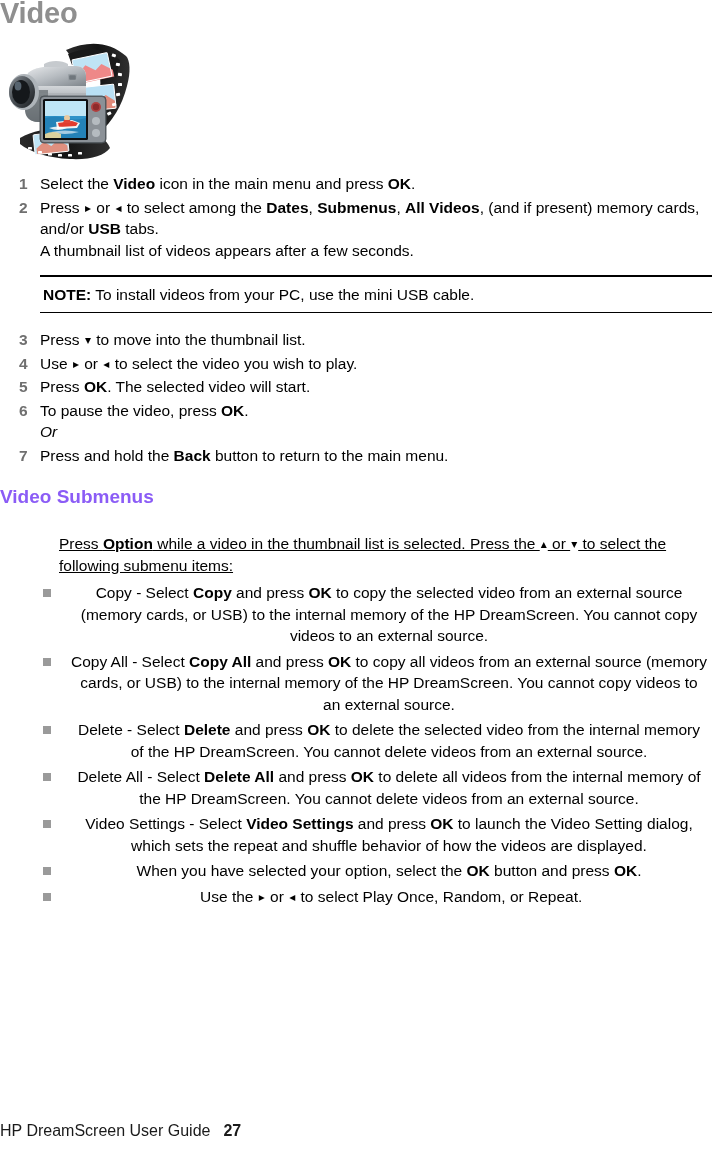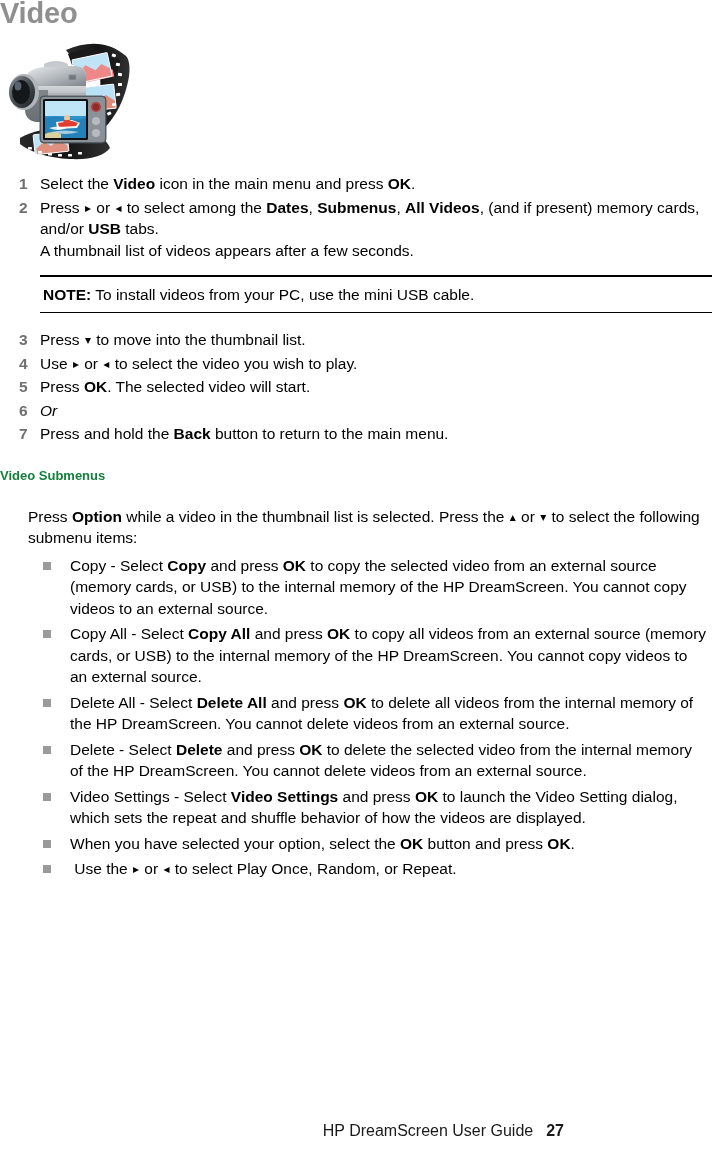--- a/index.html
+++ b/index.html
@@ -332,6 +332,7 @@
 
     <div class="step">
       <span class="num">6</span>
+      <p>To pause the video, press <b>OK</b>.</p>
       <p class="italic">Or</p>
     </div>
 

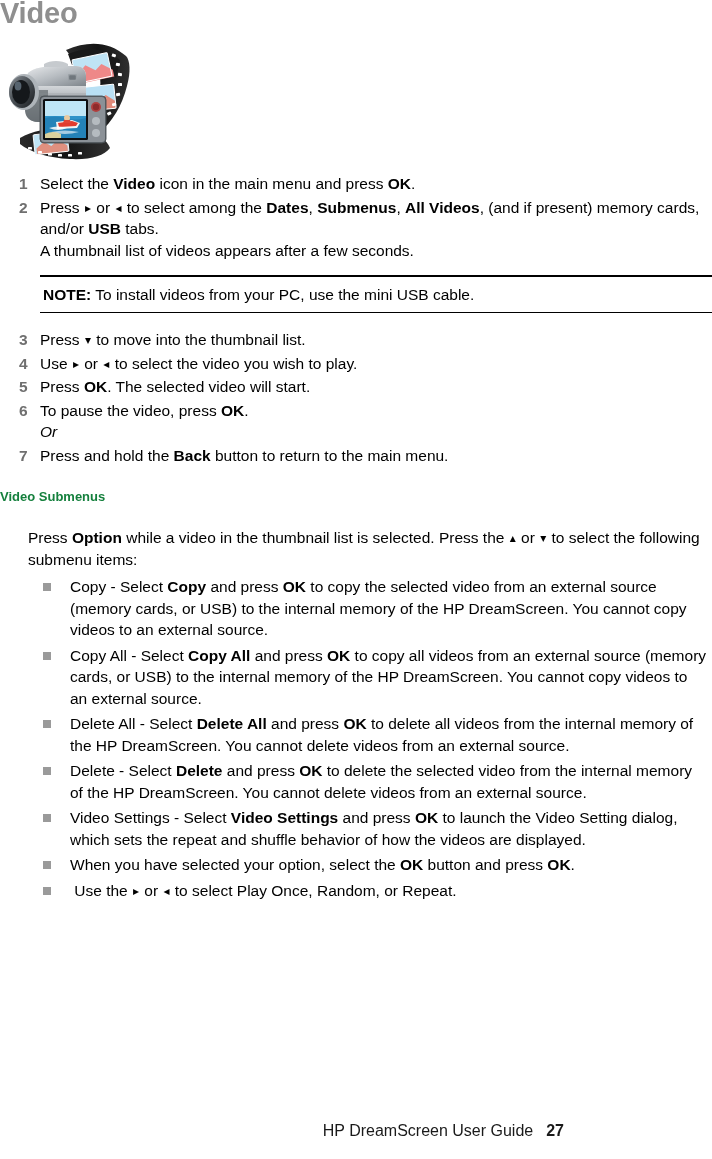--- a/index.html
+++ b/index.html
@@ -107,10 +107,10 @@
 
   
   .section-title {
-    margin: 20px 0 19px 0;
-    font-size: 13px;
+    margin: 20px 0 25px 0;
+    font-size: 19px;
     font-weight: bold;
-    color: #15803d;
+    color: #8b5cf6;
     line-height: 22px;
   }
 

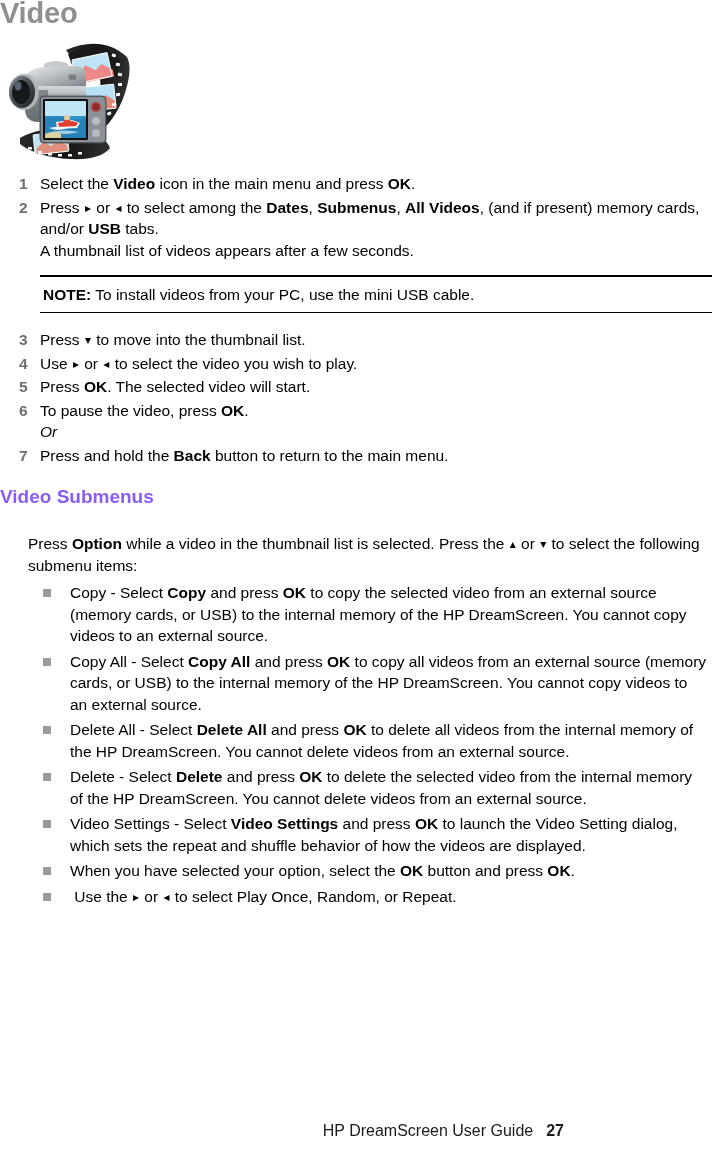--- a/index.html
+++ b/index.html
@@ -117,10 +117,11 @@
   
   .body-para {
     margin: 0 0 6px 0;
-    padding-left: 28px;
+    padding-left: 59px;
     padding-right: 2px;
     font-size: 15.5px;
     line-height: 21.5px;
+    text-decoration: underline;
   }
 
   

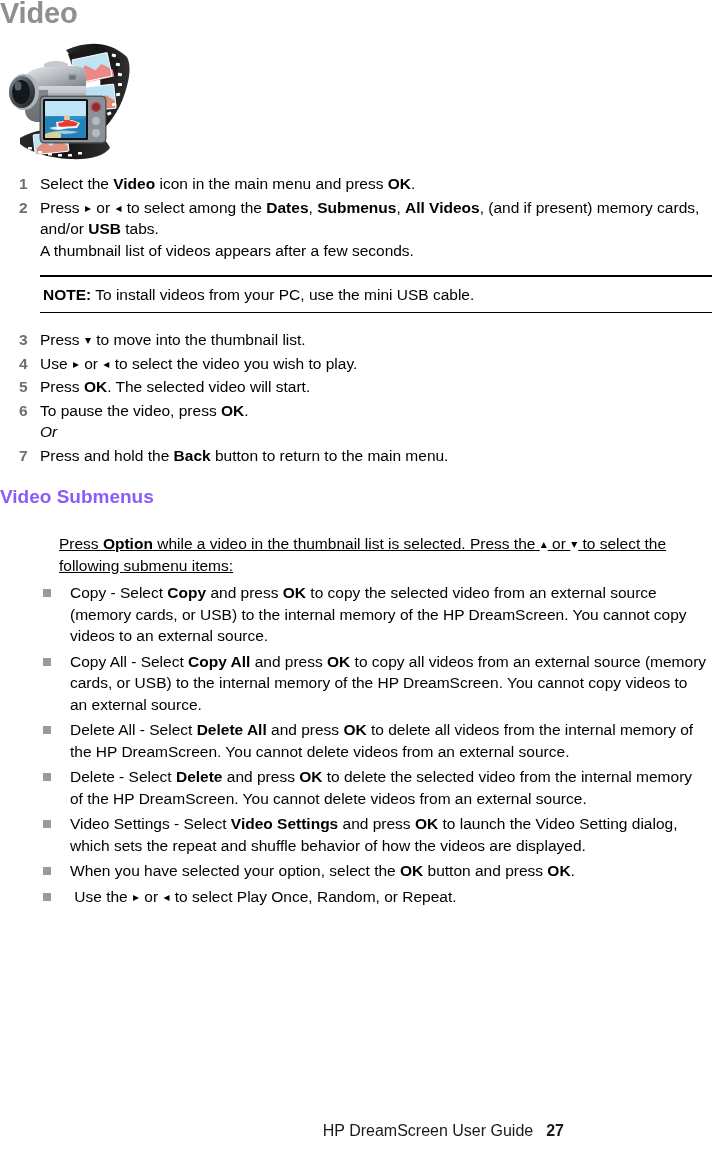--- a/index.html
+++ b/index.html
@@ -137,6 +137,7 @@
     margin-bottom: 4px;
     font-size: 15.5px;
     line-height: 21.5px;
+    text-align: center;
   }
   .bullets li .sq {
     position: absolute;

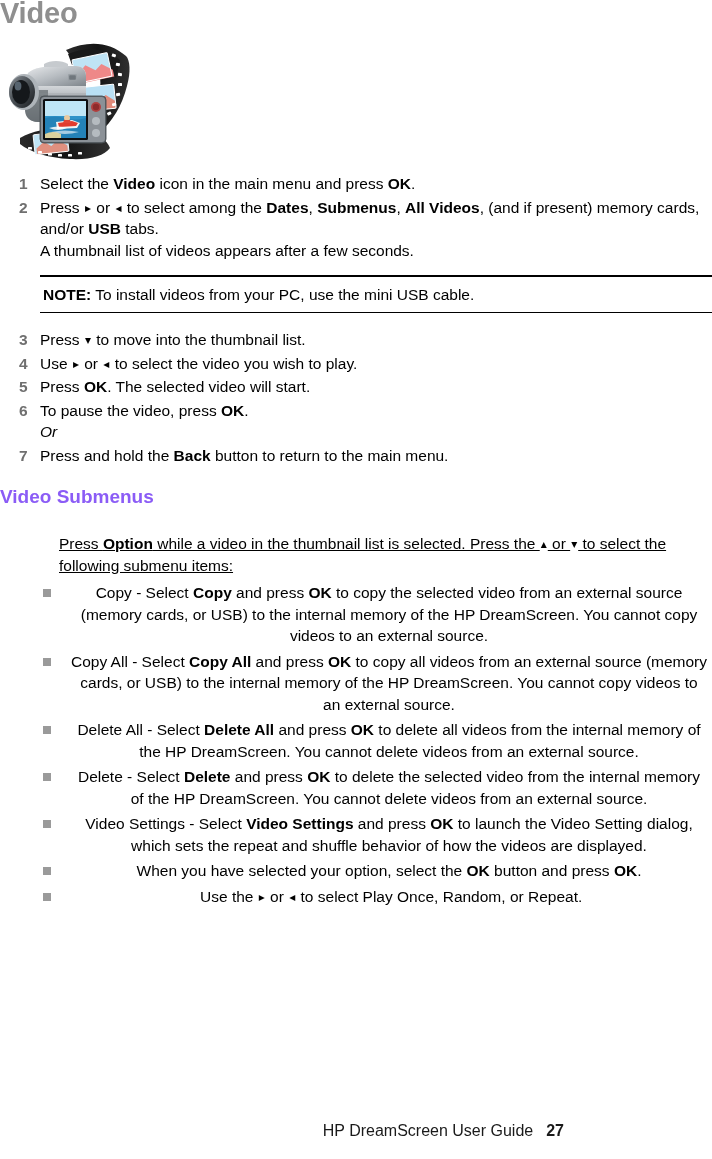--- a/index.html
+++ b/index.html
@@ -350,8 +350,8 @@
     <ul class="bullets">
       <li><span class="sq"></span>Copy - Select <b>Copy</b> and press <b>OK</b> to copy the selected video from an external source (memory cards, or USB) to the internal memory of the HP DreamScreen. You cannot copy videos to an external source.</li>
       <li><span class="sq"></span>Copy All - Select <b>Copy All</b> and press <b>OK</b> to copy all videos from an external source (memory cards, or USB) to the internal memory of the HP DreamScreen. You cannot copy videos to an external source.</li>
+      <li><span class="sq"></span>Delete - Select <b>Delete</b> and press <b>OK</b> to delete the selected video from the internal memory of the HP DreamScreen. You cannot delete videos from an external source.</li>
       <li><span class="sq"></span>Delete All - Select <b>Delete All</b> and press <b>OK</b> to delete all videos from the internal memory of the HP DreamScreen. You cannot delete videos from an external source.</li>
-      <li><span class="sq"></span>Delete - Select <b>Delete</b> and press <b>OK</b> to delete the selected video from the internal memory of the HP DreamScreen. You cannot delete videos from an external source.</li>
       <li><span class="sq"></span>Video Settings - Select <b>Video Settings</b> and press <b>OK</b> to launch the Video Setting dialog, which sets the repeat and shuffle behavior of how the videos are displayed.</li>
       <li><span class="sq"></span>When you have selected your option, select the <b>OK</b> button and press <b>OK</b>.</li>
       <li><span class="sq"></span>&nbsp;Use the <span class="arrow">▸</span> or <span class="arrow">◂</span> to select Play Once, Random, or Repeat.</li>

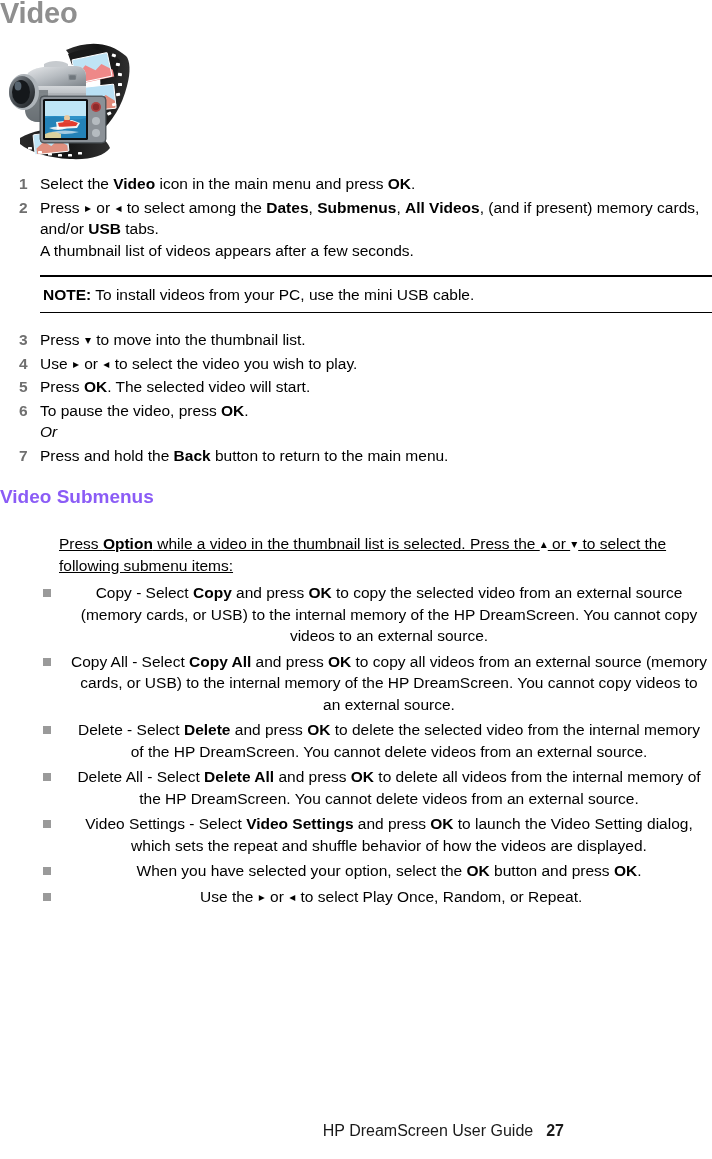--- a/index.html
+++ b/index.html
@@ -154,7 +154,6 @@
     left: 0;
     right: 0;
     bottom: 18px;
-    text-align: right;
     padding-right: 8px;
     font-size: 16px;
     line-height: 20px;

